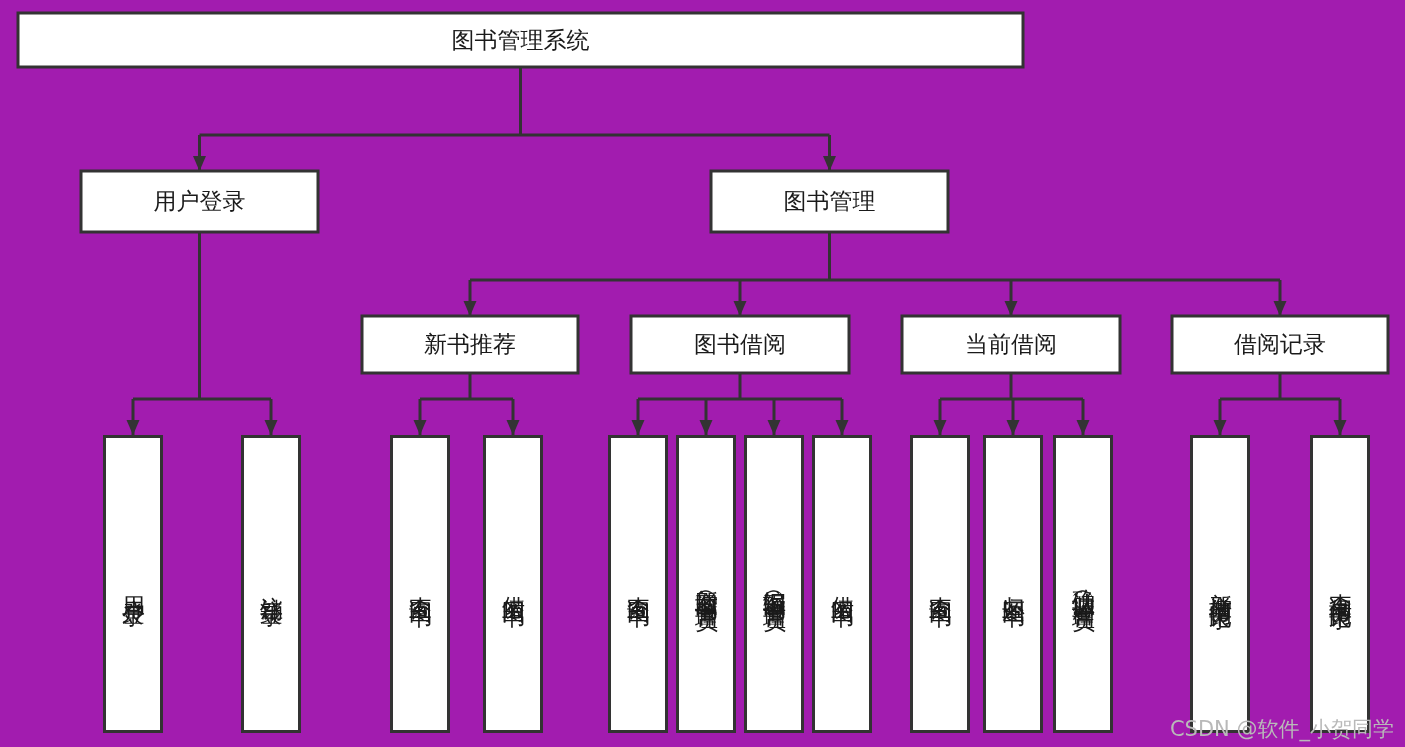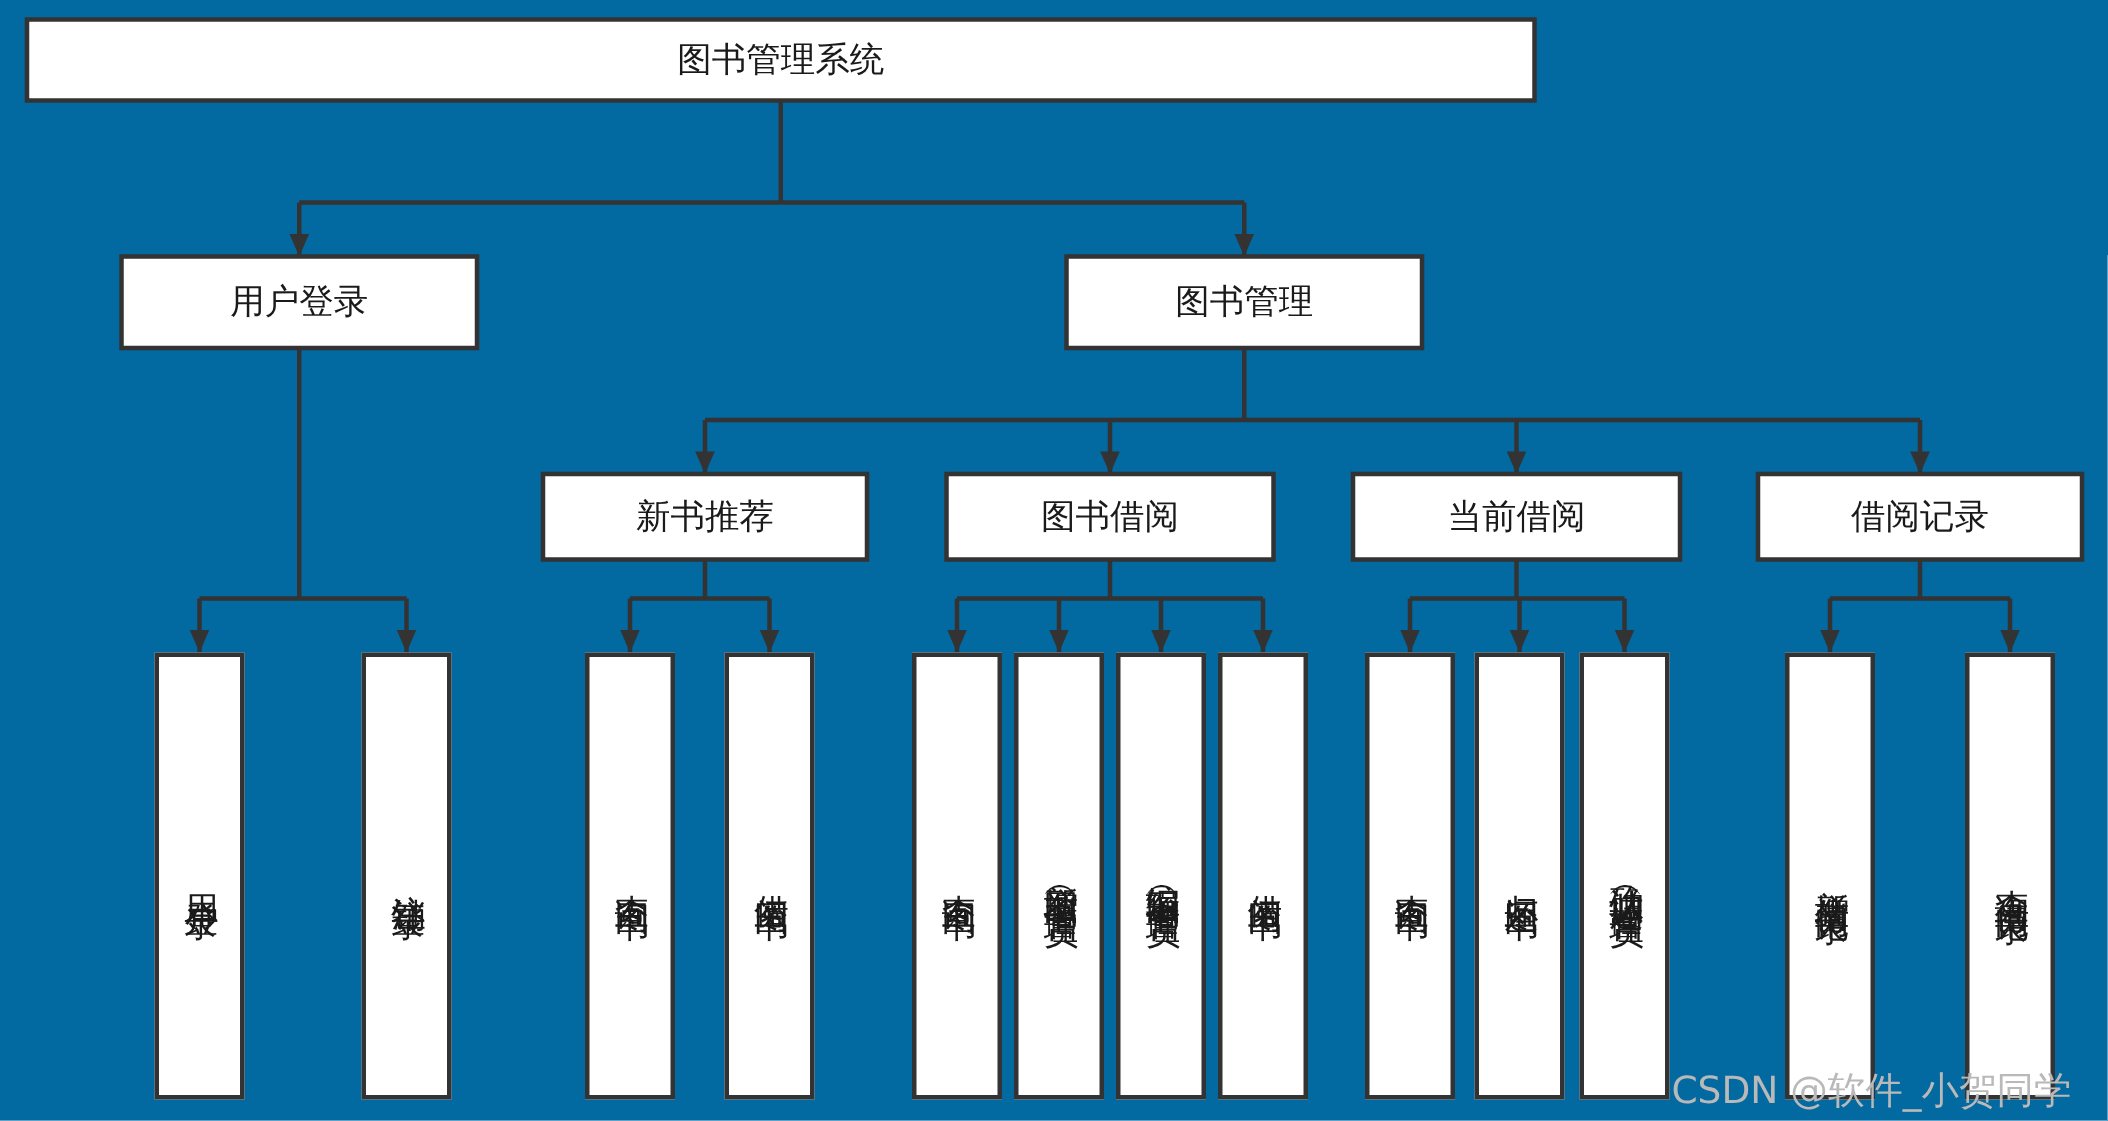--- a/index.html
+++ b/index.html
@@ -8,7 +8,7 @@
     width:1405px;height:747px;overflow:hidden;position:relative;
   }
   #diagram-root{
-    position:relative;width:1405px;height:747px;background:#0369a1;text-align:right;
+    position:relative;width:1405px;height:747px;background:#a21caf;text-align:right;
   }
   svg#flow{position:absolute;left:0;top:0;width:1405px;height:747px;display:block;}
   .node-rect{fill:#ffffff;stroke:#333333;stroke-width:3;}

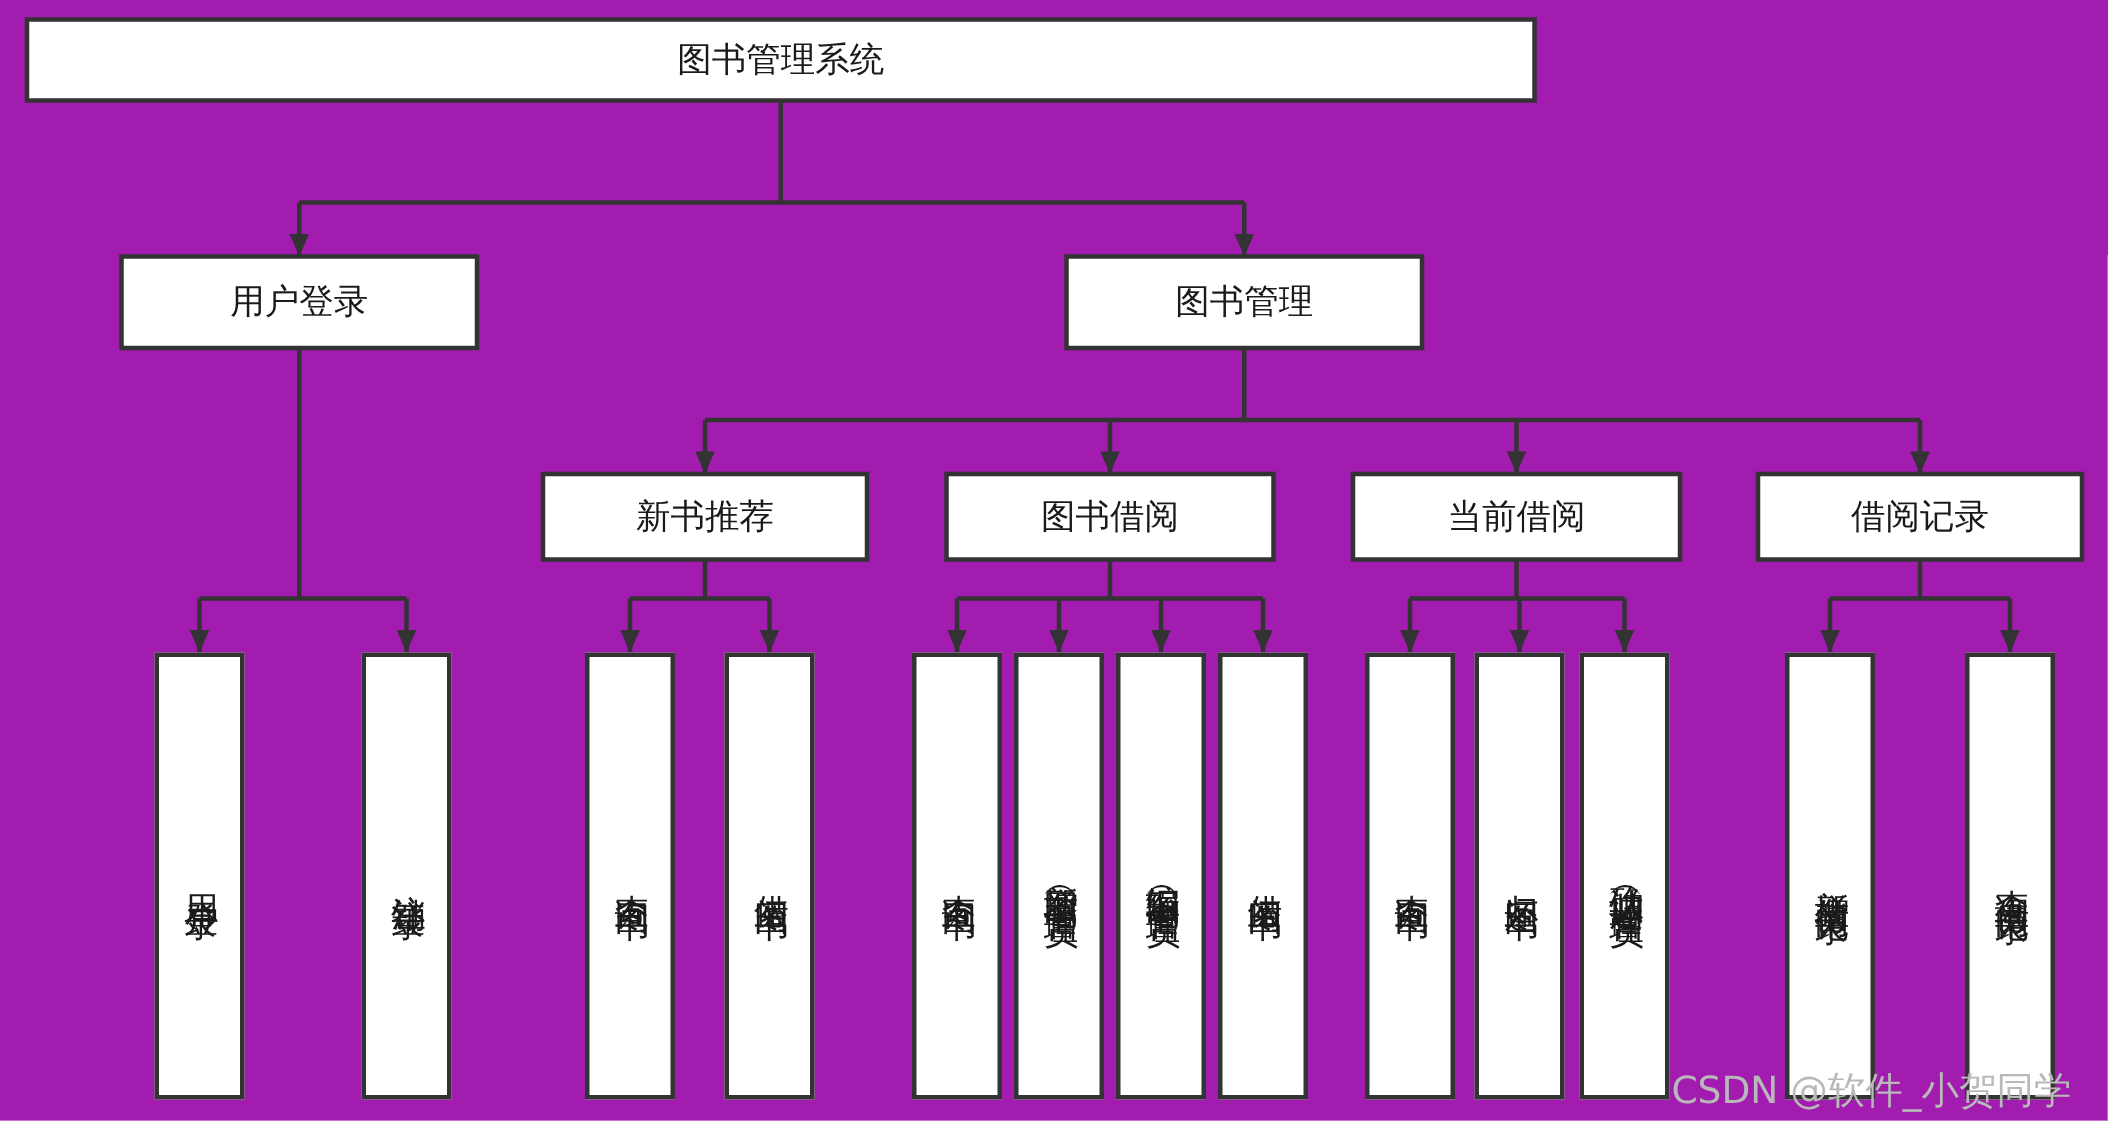--- a/index.html
+++ b/index.html
@@ -31,9 +31,9 @@
     overflow:hidden;
   }
   .watermark{
-    position:absolute;right:24px;bottom:4px;
+    position:absolute;right:11px;bottom:4px;
     font-family:"DejaVu Sans","Liberation Sans",sans-serif;
-    font-size:25px;color:#b9b9b9;white-space:nowrap;
+    font-size:21px;color:#b9b9b9;white-space:nowrap;
     pointer-events:none;user-select:none;
   }
 </style>

